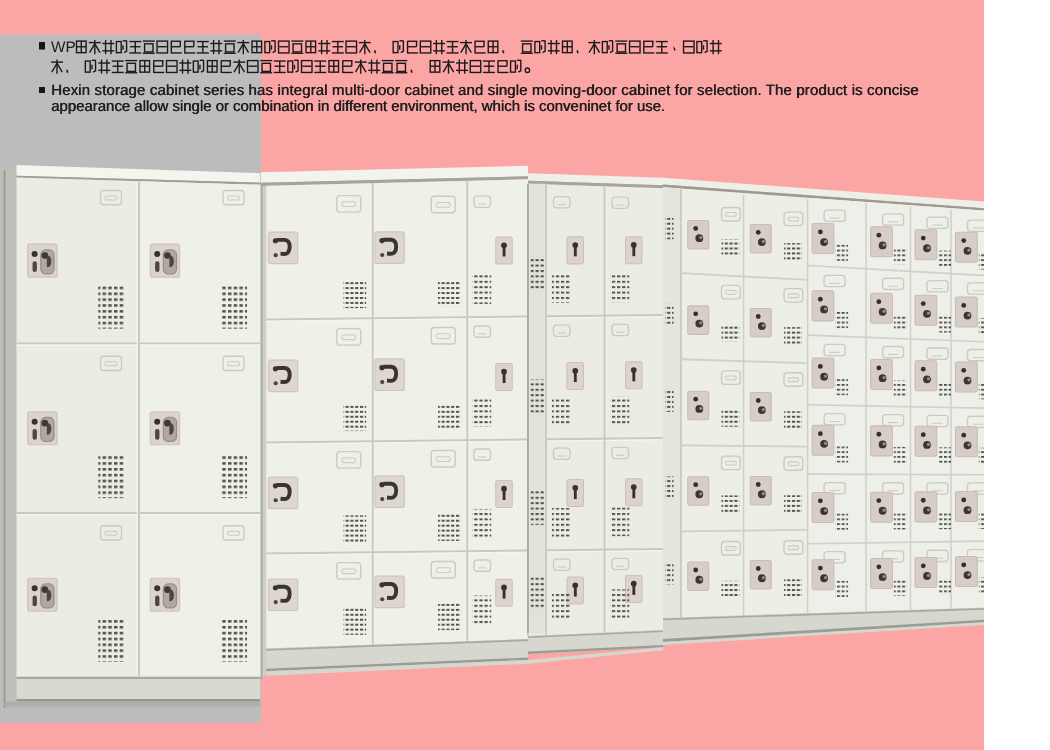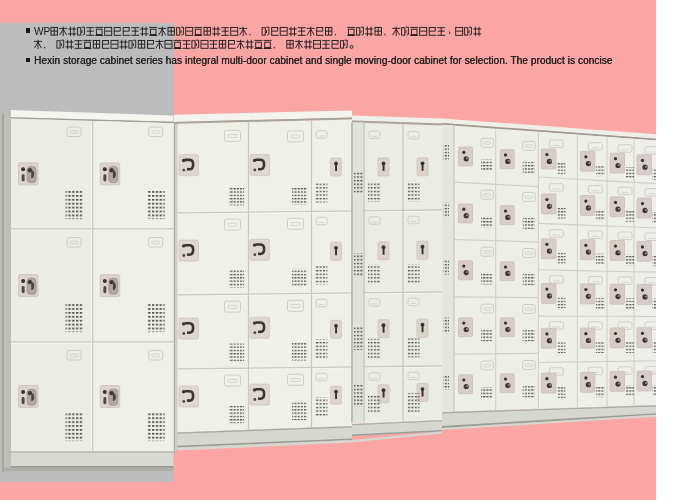--- a/index.html
+++ b/index.html
@@ -887,6 +887,7 @@
 <div class="b" style="left:25.5px;top:57.6px;"></div>
 <div class="en">
       <div style="letter-spacing:0.09px">Hexin storage cabinet series has integral multi-door cabinet and single moving-door cabinet for selection. The product is concise</div>
+      <div style="letter-spacing:-0.02px">appearance allow single or combination in different environment, which is conveninet for use.</div>
     </div>
 </div>
 </body></html>

